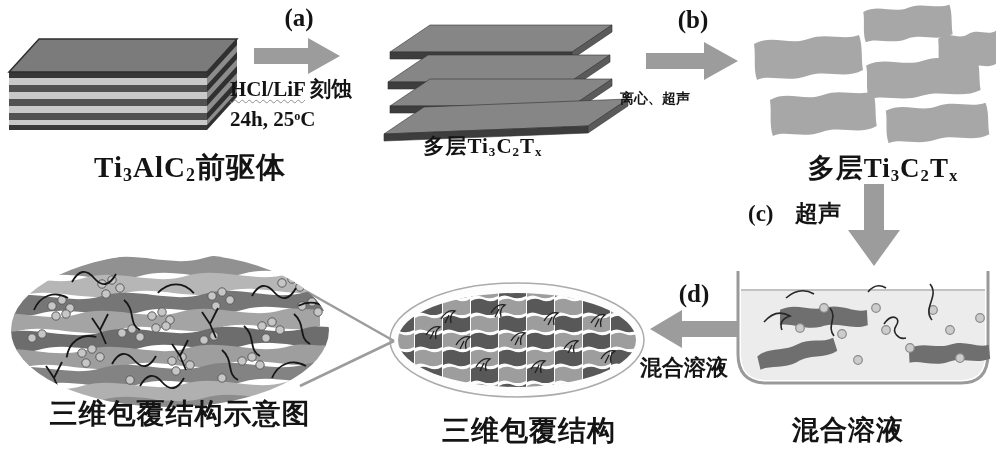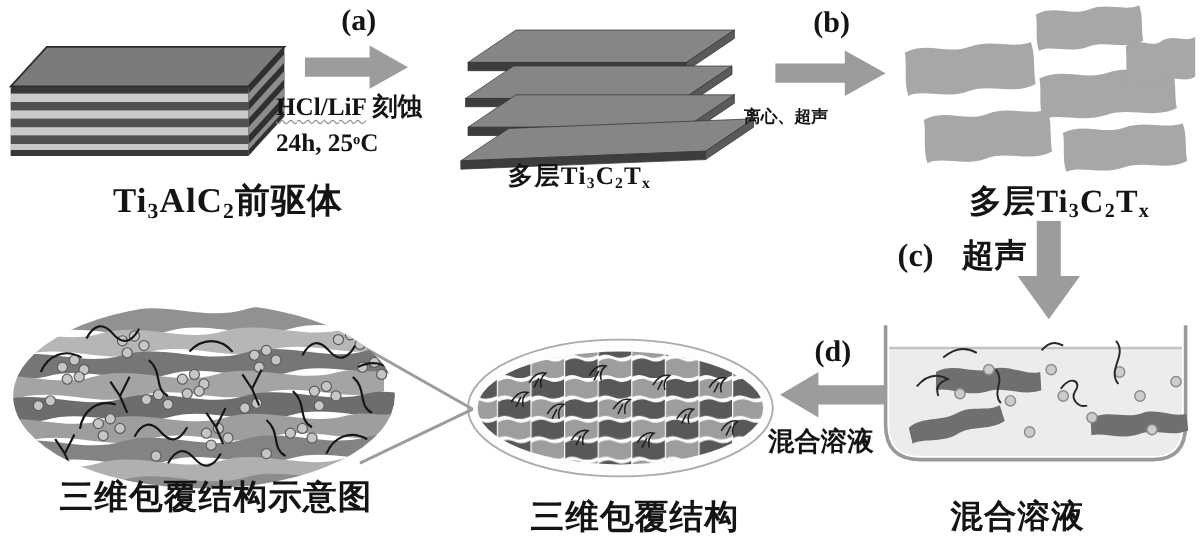--- a/index.html
+++ b/index.html
@@ -100,7 +100,7 @@
 
 <div class="abs fig-label" style="left:788px;top:150px;width:190px;font-size:27px"><span>多层Ti</span><sub>3</sub><span>C</span><sub>2</sub><span>T</span><sub>x</sub></div>
 
-<div class="abs step-caption" style="left:748px;top:200px;width:110px;font-size:27px">
+<div class="abs step-caption" style="left:748px;top:200px;width:110px;font-size:23px">
   <span>(c)</span>
   <span style="display:inline-block;width:10px"></span>
   <span>超声</span>

